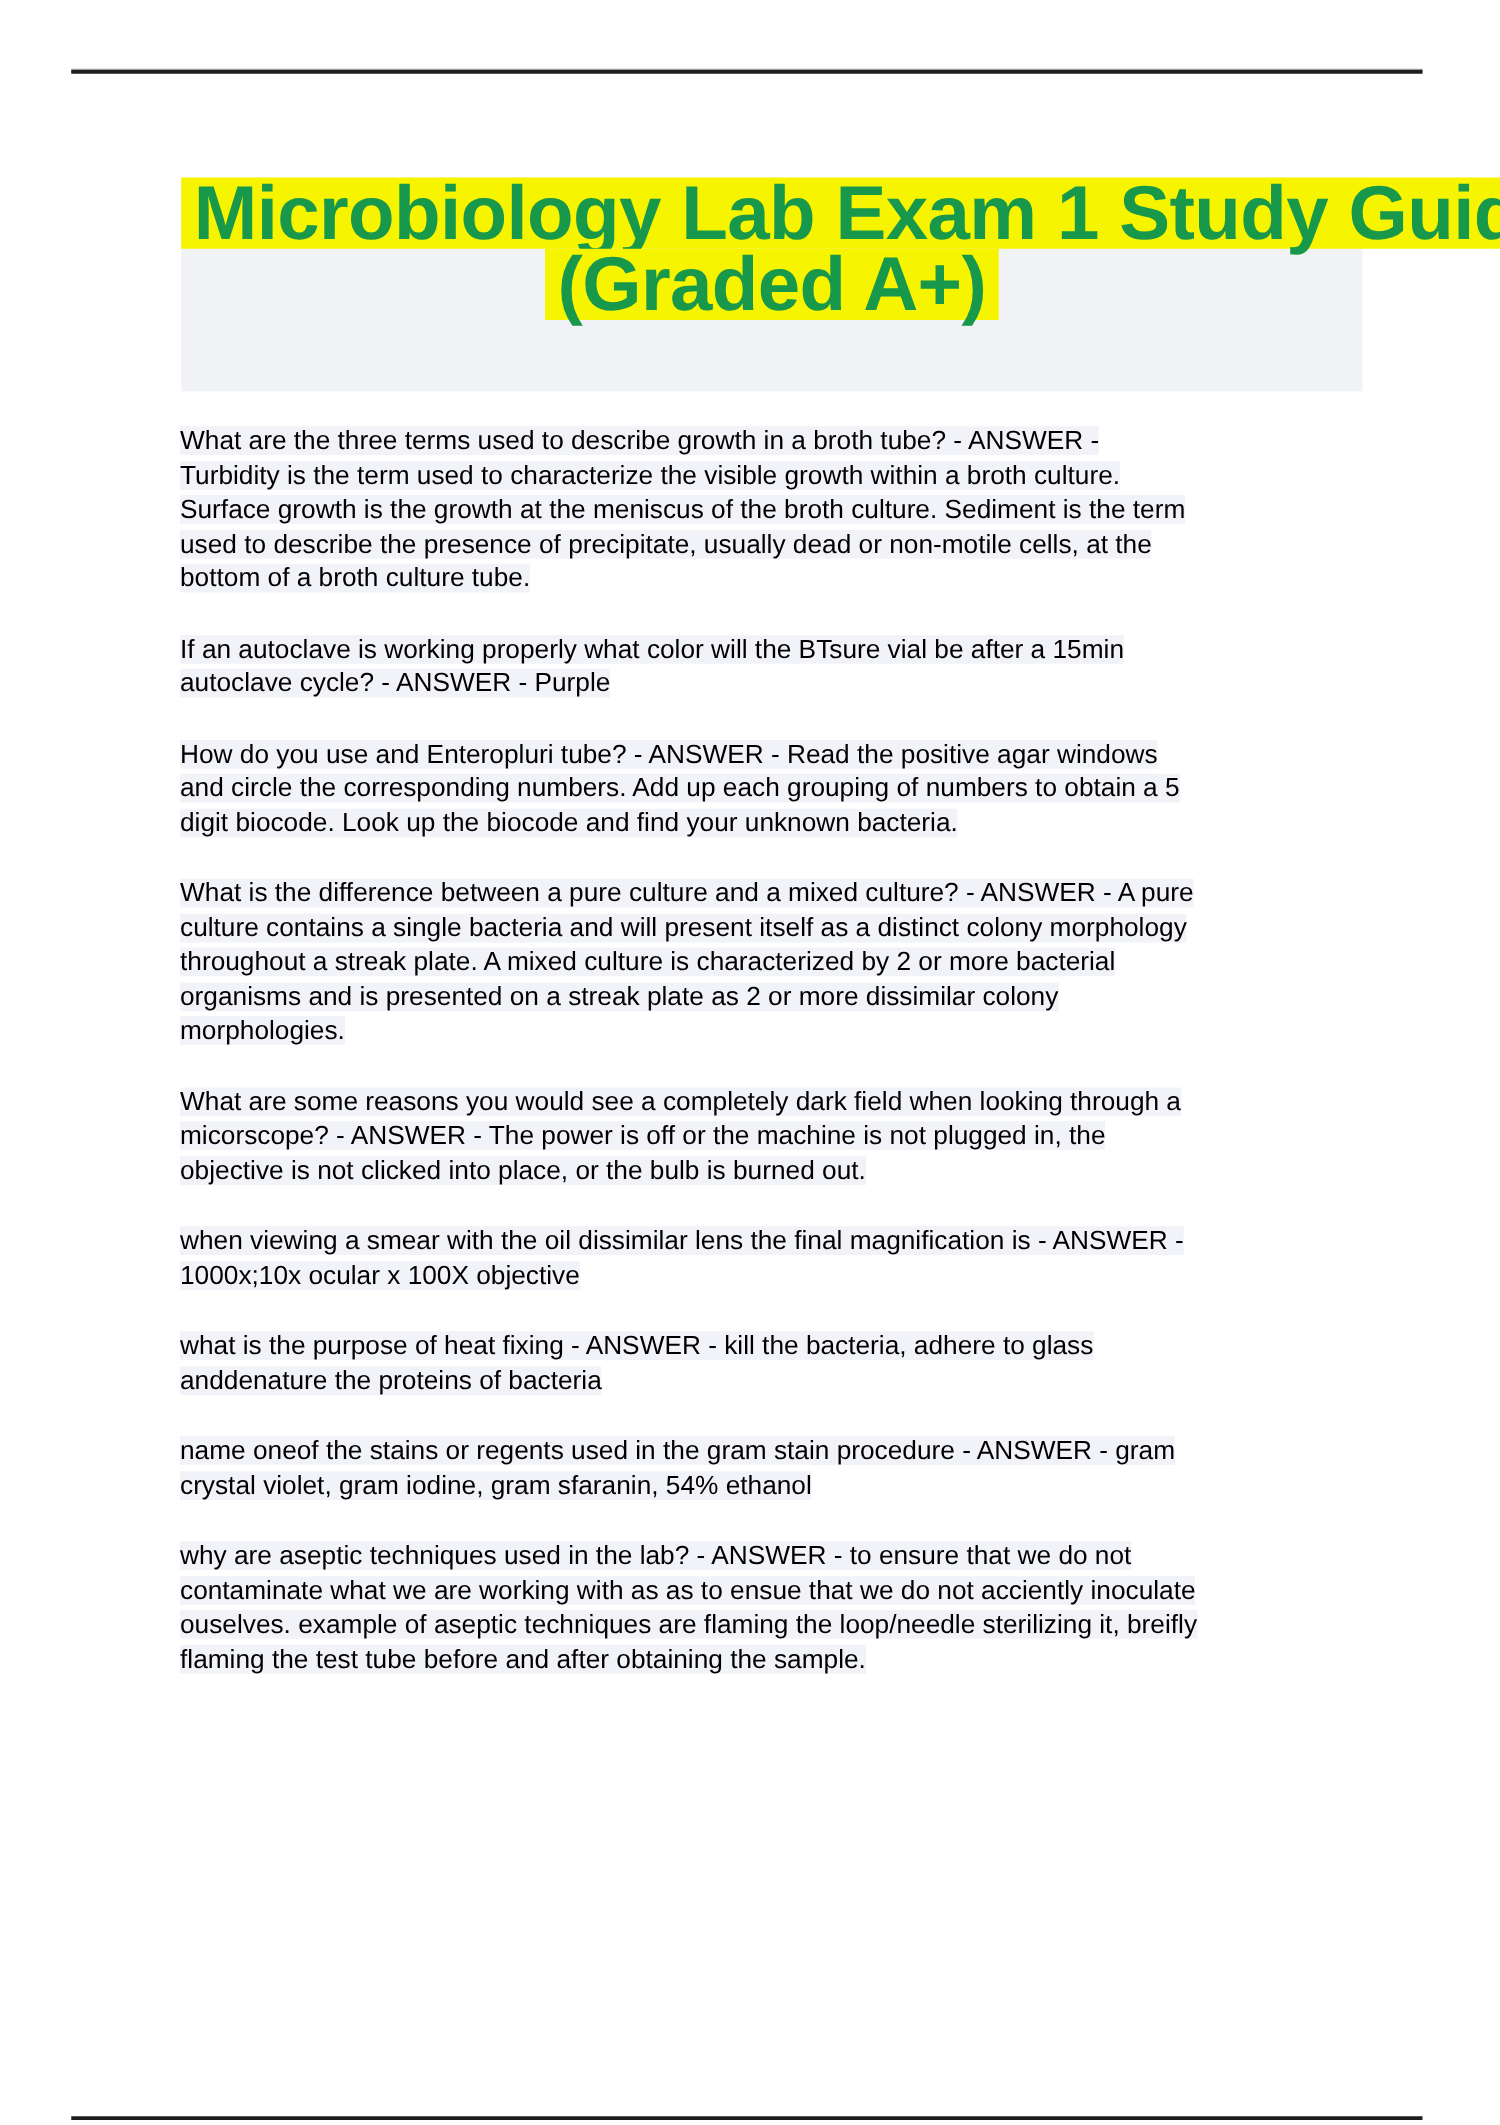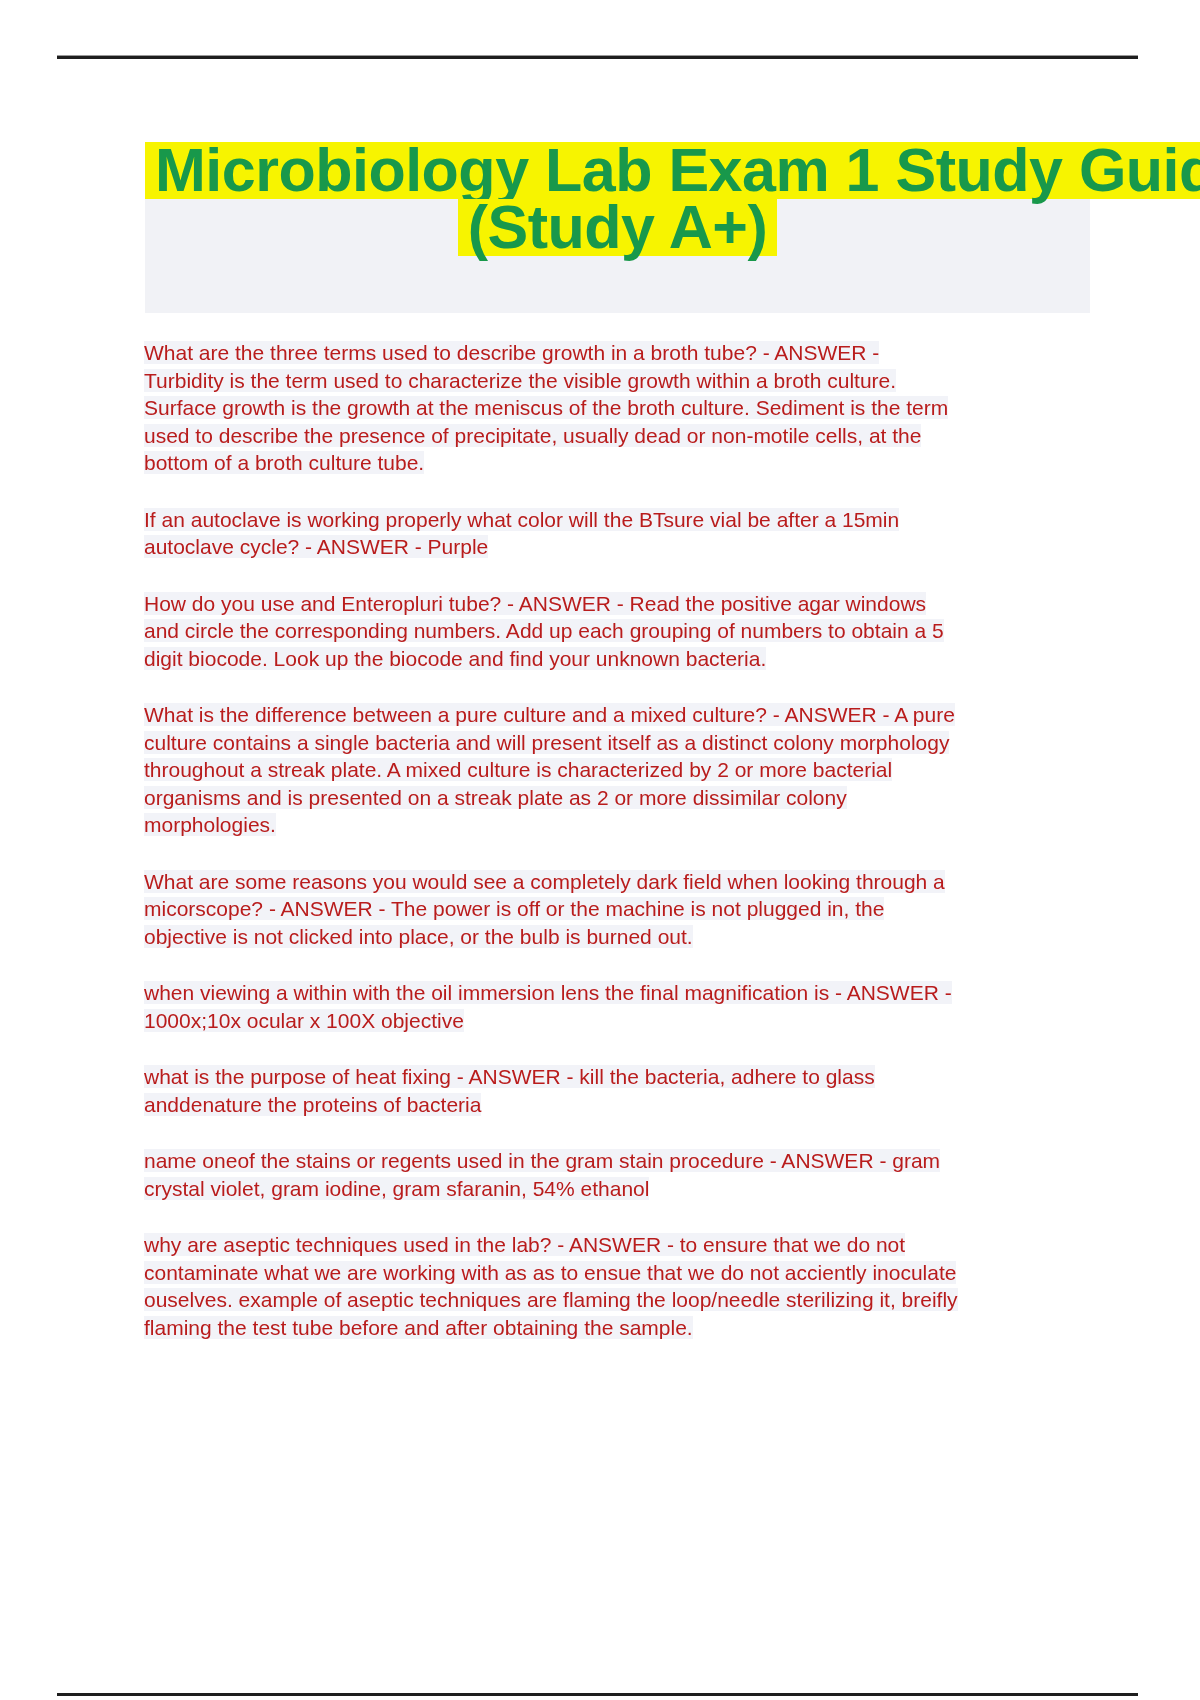--- a/index.html
+++ b/index.html
@@ -77,7 +77,7 @@
   <div class="title-block">
     <h1 style="margin:0; padding:0; font-weight:bold;">
       <div class="title-line"><span>Microbiology Lab Exam 1 Study Guide |</span></div>
-      <div class="title-line"><span>(Study A+)</span></div>
+      <div class="title-line"><span>(Graded A+)</span></div>
     </h1>
   </div>
 

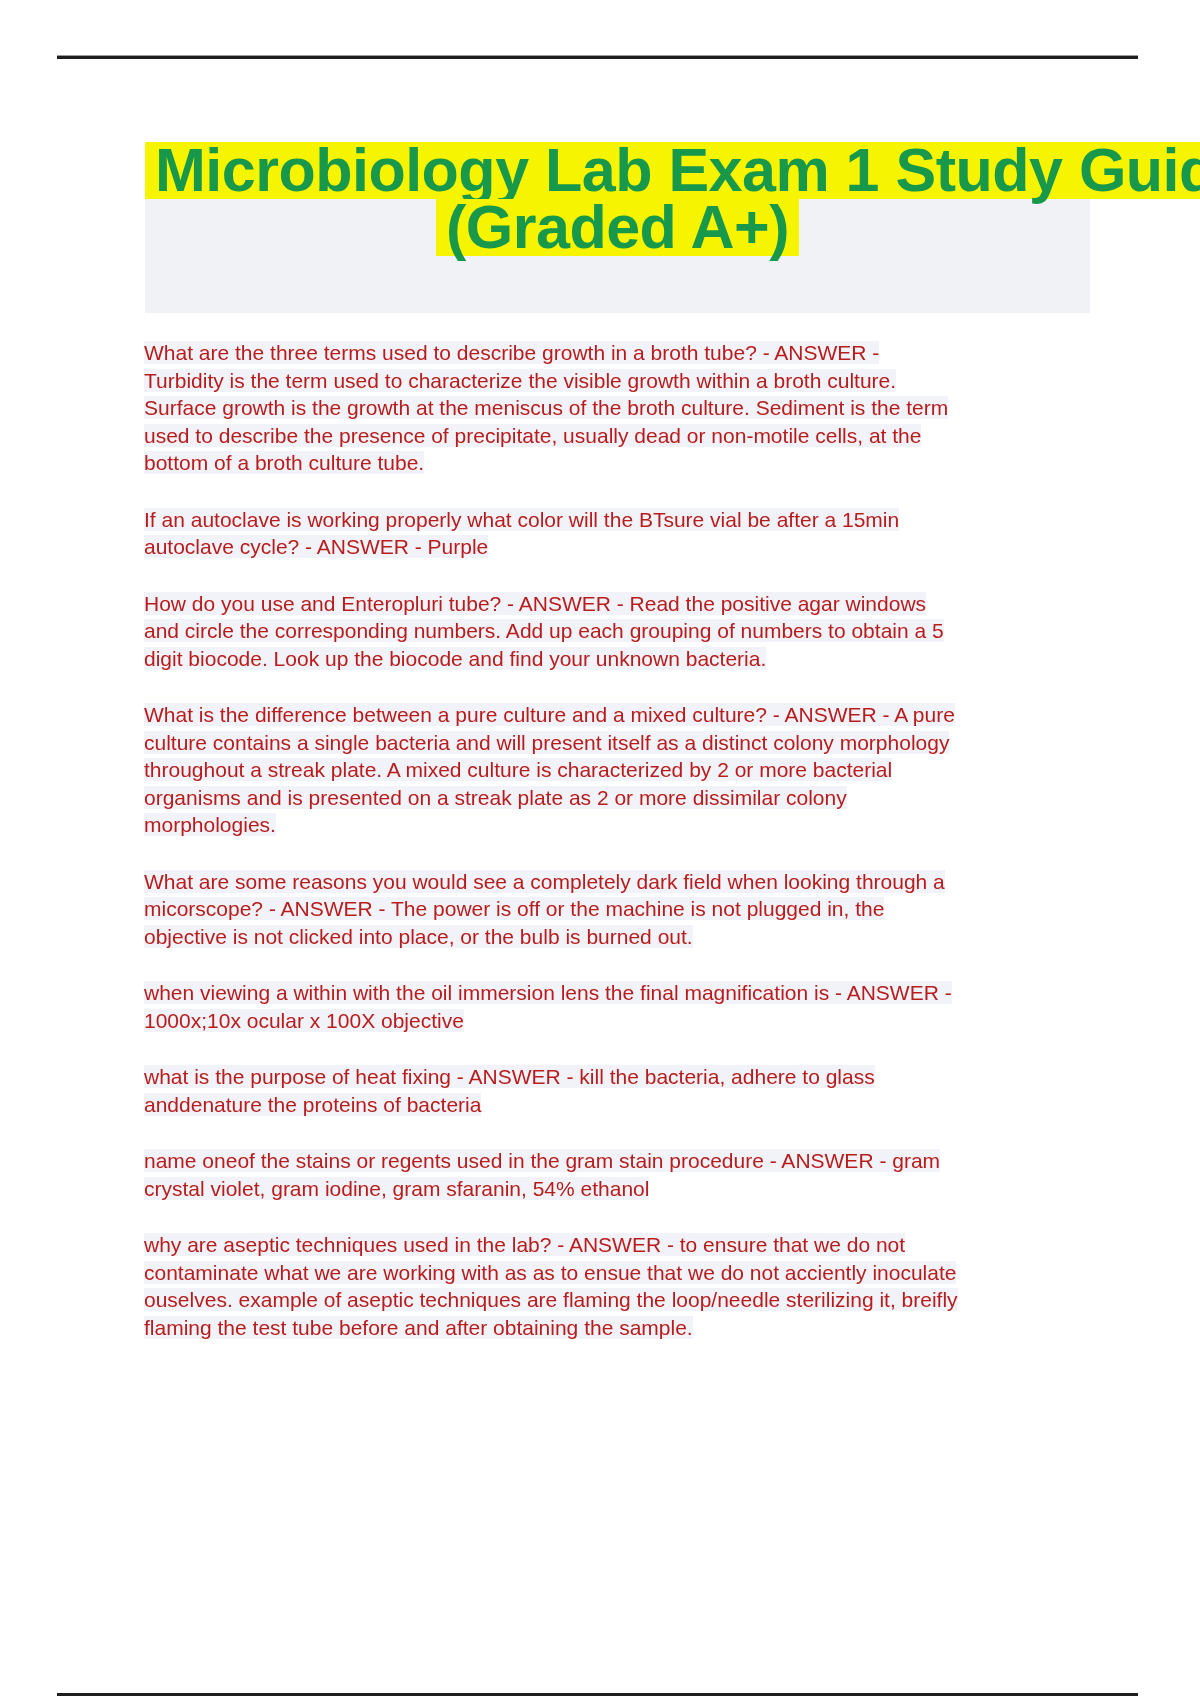--- a/index.html
+++ b/index.html
@@ -60,7 +60,7 @@
     margin: 0 0 29px 0;
     font-size: 21px;
     line-height: 27.5px;
-    color: #b91c1c;
+    color: #000000;
     white-space: pre-line;
   }
   .qa-paragraph span {

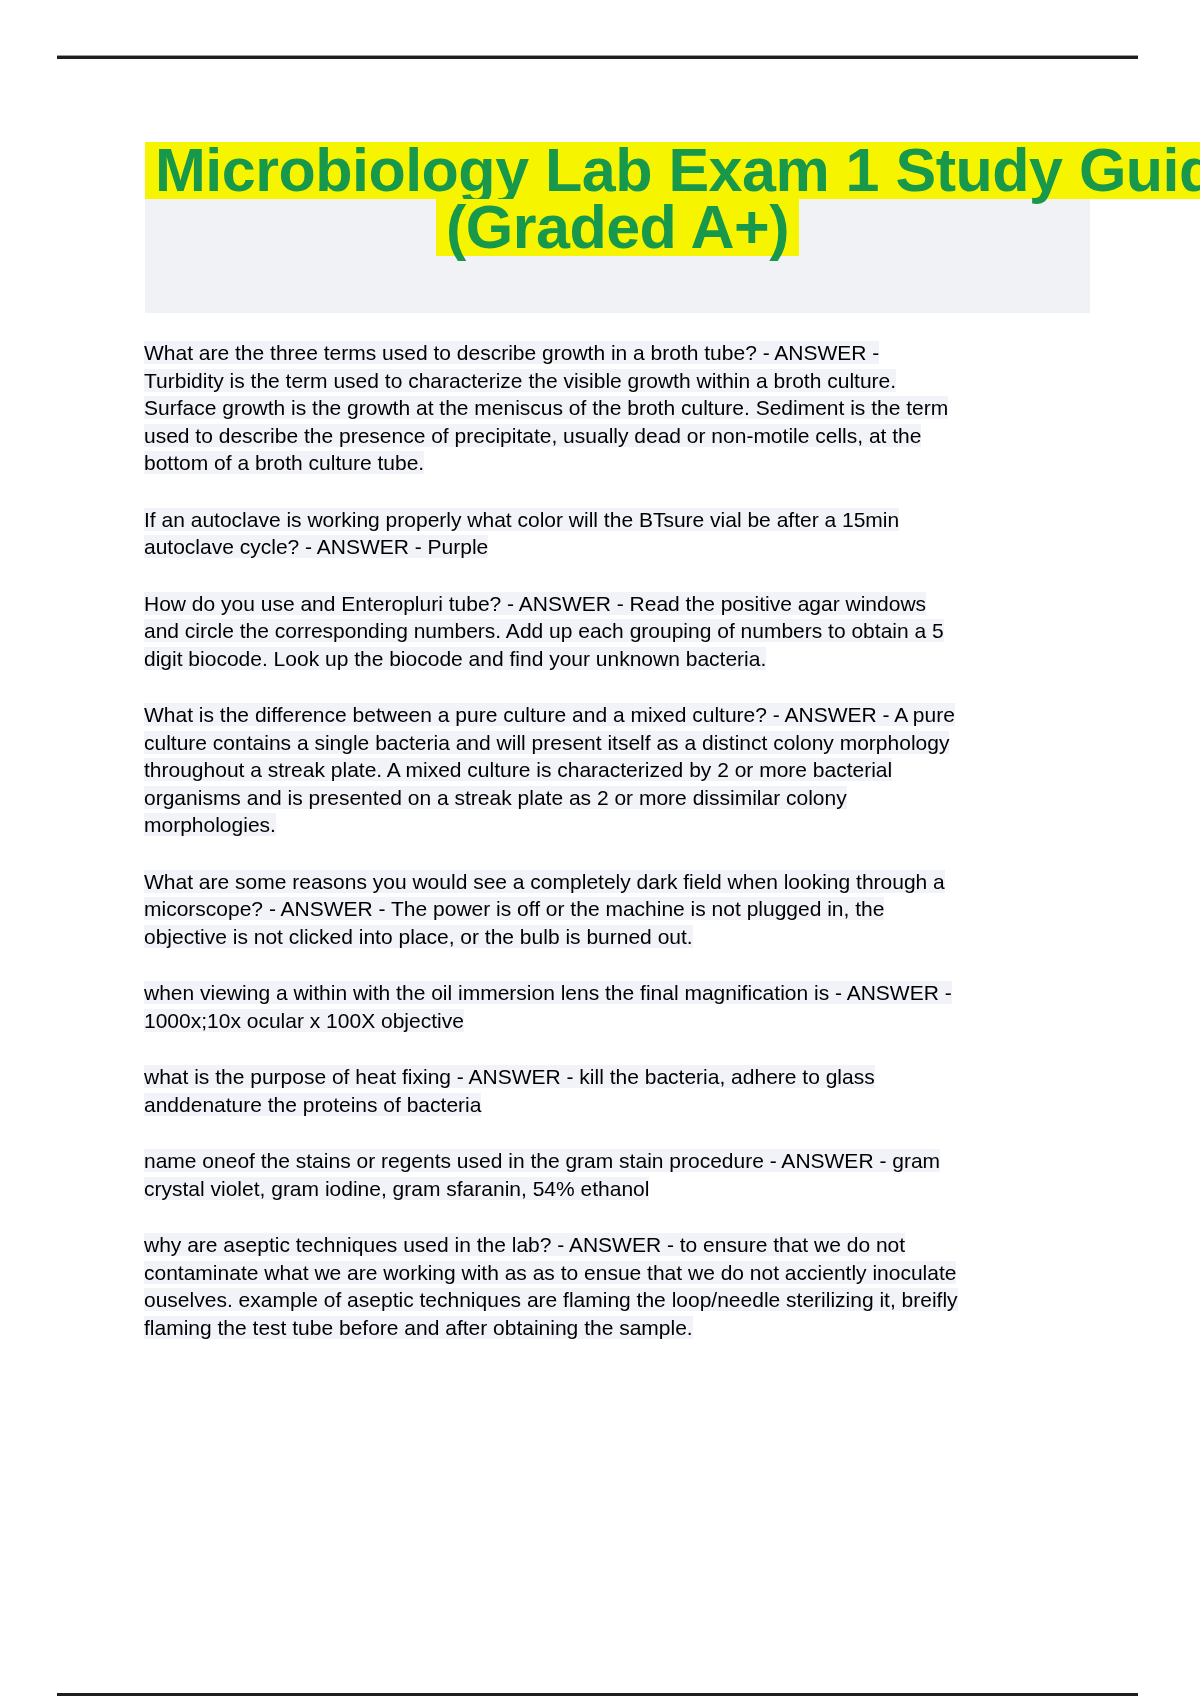--- a/index.html
+++ b/index.html
@@ -100,7 +100,7 @@
     <p class="qa-paragraph"><span>What are some reasons you would see a completely dark field when looking through a
 micorscope? - ANSWER - The power is off or the machine is not plugged in, the
 objective is not clicked into place, or the bulb is burned out.</span></p>
-    <p class="qa-paragraph"><span>when viewing a within with the oil immersion lens the final magnification is - ANSWER -
+    <p class="qa-paragraph"><span>when viewing a smear with the oil dissimilar lens the final magnification is - ANSWER -
 1000x;10x ocular x 100X objective</span></p>
     <p class="qa-paragraph"><span>what is the purpose of heat fixing - ANSWER - kill the bacteria, adhere to glass
 anddenature the proteins of bacteria</span></p>

